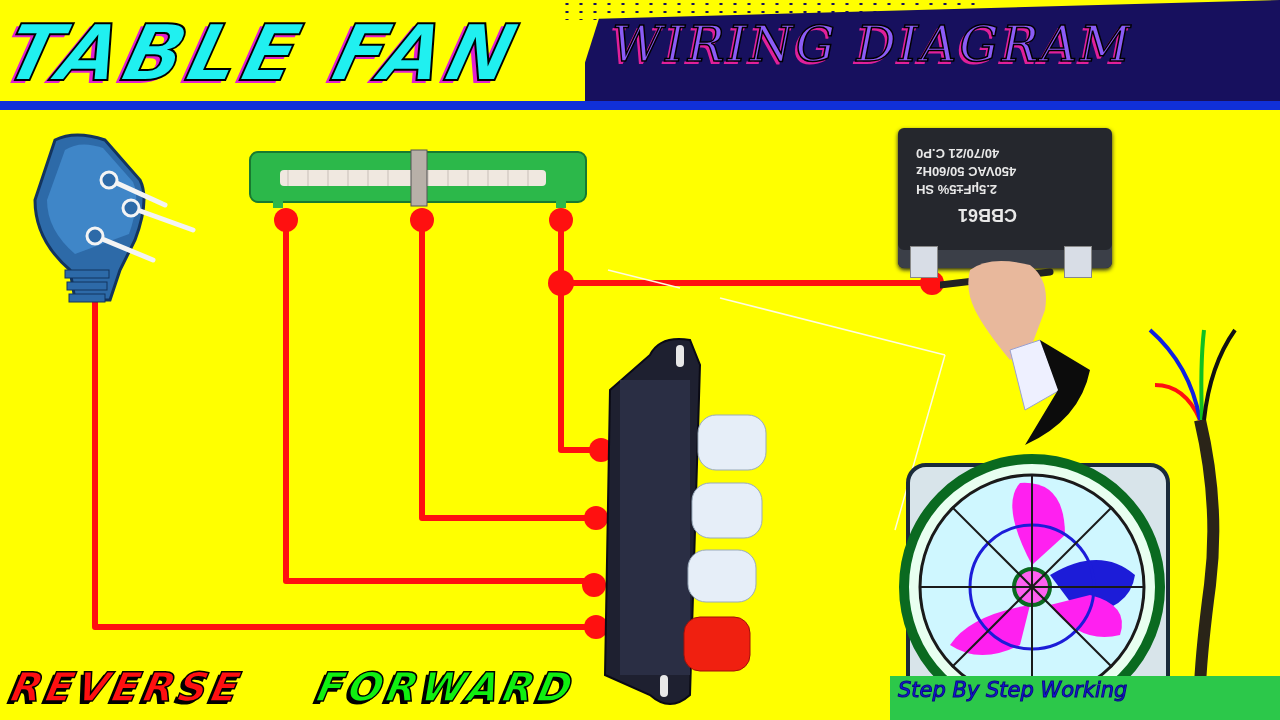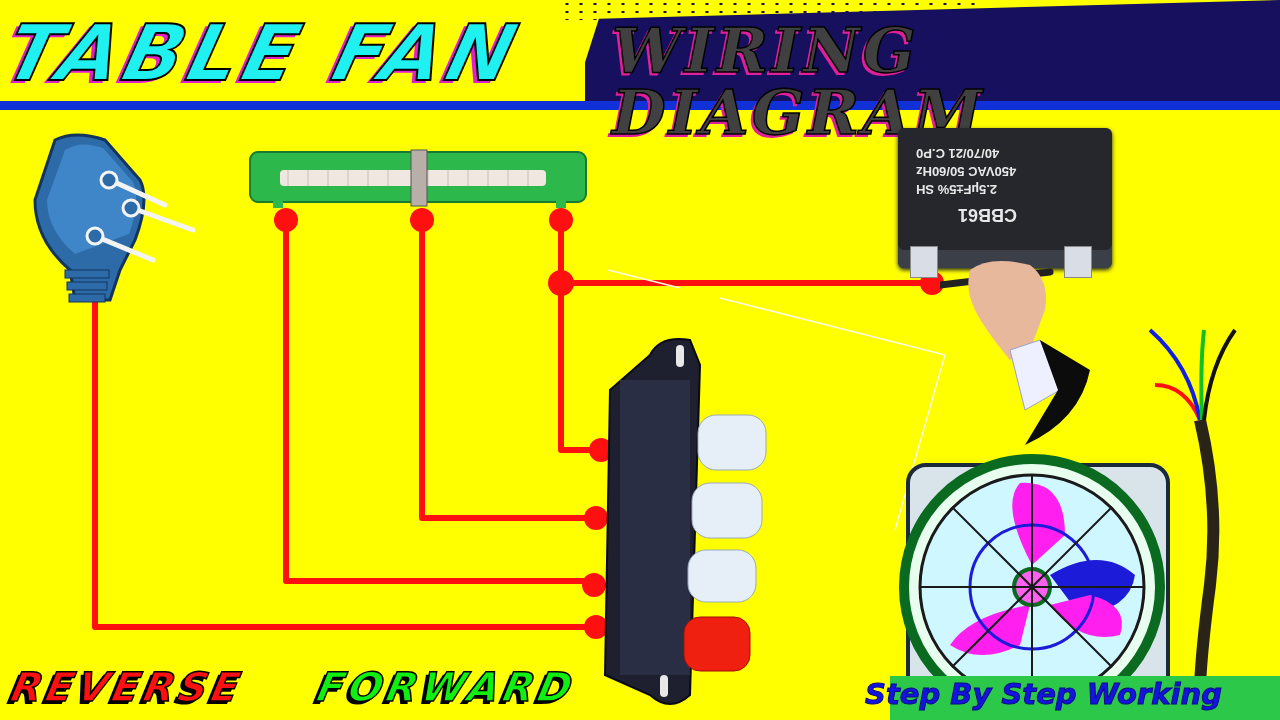--- a/index.html
+++ b/index.html
@@ -15,8 +15,8 @@
   .title-a{left:8px;top:14px;font-family:"DejaVu Sans",sans-serif;font-weight:bold;font-style:italic;
     font-size:78px;letter-spacing:5px;color:#20f0f0;transform:skewX(-14deg);
     -webkit-text-stroke:2px #000;text-shadow:-4px 3px 0 #e020d0;line-height:1;}
-  .title-b{left:612px;top:20px;font-family:"DejaVu Serif",serif;font-weight:bold;font-style:italic;
-    font-size:62px;letter-spacing:3px;color:#404040;-webkit-text-stroke:1.5px #000;
+  .title-b{left:612px;top:20px;font-family:"DejaVu Serif",serif;font-weight:normal;font-style:italic;
+    font-size:49px;letter-spacing:3px;color:#8b5cf6;-webkit-text-stroke:1.5px #000;
     text-shadow:-3px 3px 0 #e0209a;line-height:1;}
   
   svg#wires{left:0;top:0;}

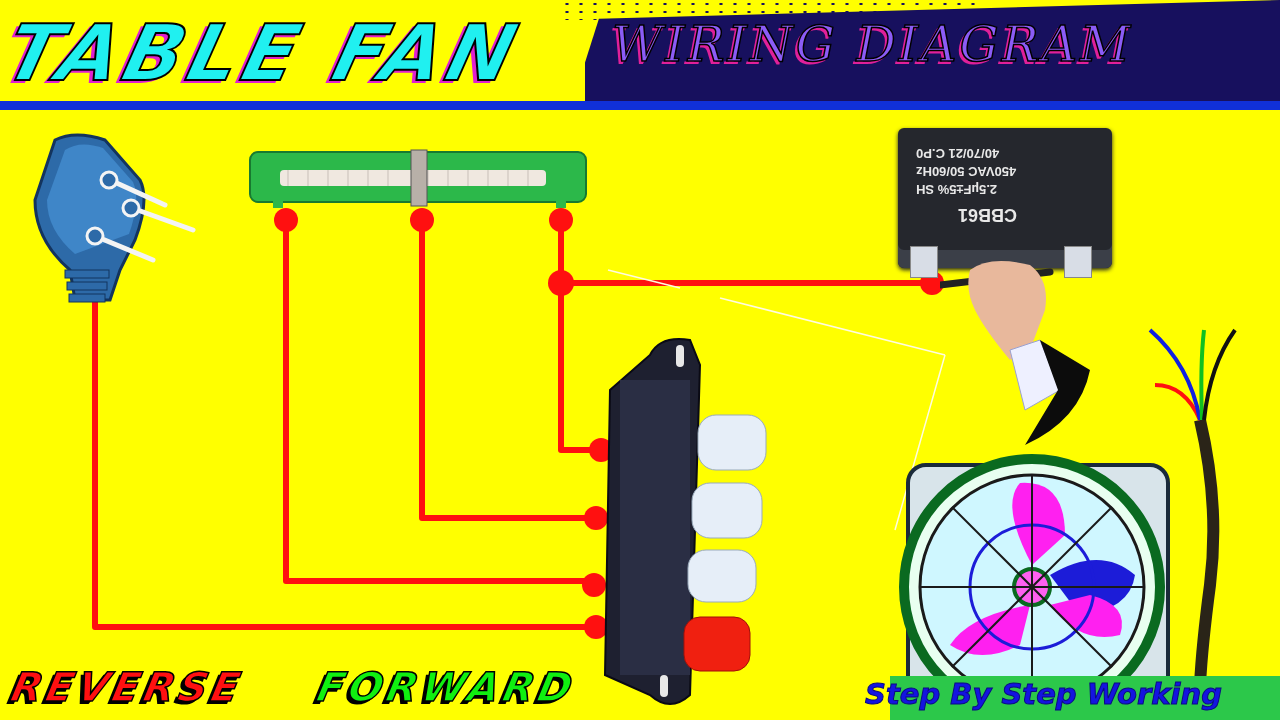--- a/index.html
+++ b/index.html
@@ -46,8 +46,8 @@
     font-size:40px;letter-spacing:4px;color:#10f010;-webkit-text-stroke:1.5px #000;
     text-shadow:-3px 3px 0 #000;transform:skewX(-12deg);line-height:1;}
   #step-banner{left:890px;top:676px;width:390px;height:44px;background:#2cc84a;}
-  #step-text{left:865px;top:680px;font-family:"DejaVu Sans",sans-serif;font-weight:bold;font-style:italic;
-    font-size:29px;color:#1414e0;-webkit-text-stroke:1px #0a0a80;line-height:1;white-space:nowrap;}
+  #step-text{left:898px;top:680px;font-family:"DejaVu Sans",sans-serif;font-weight:normal;font-style:italic;
+    font-size:21px;color:#1414e0;-webkit-text-stroke:1px #0a0a80;line-height:1;white-space:nowrap;}
 </style>
 </head>
 <body>

